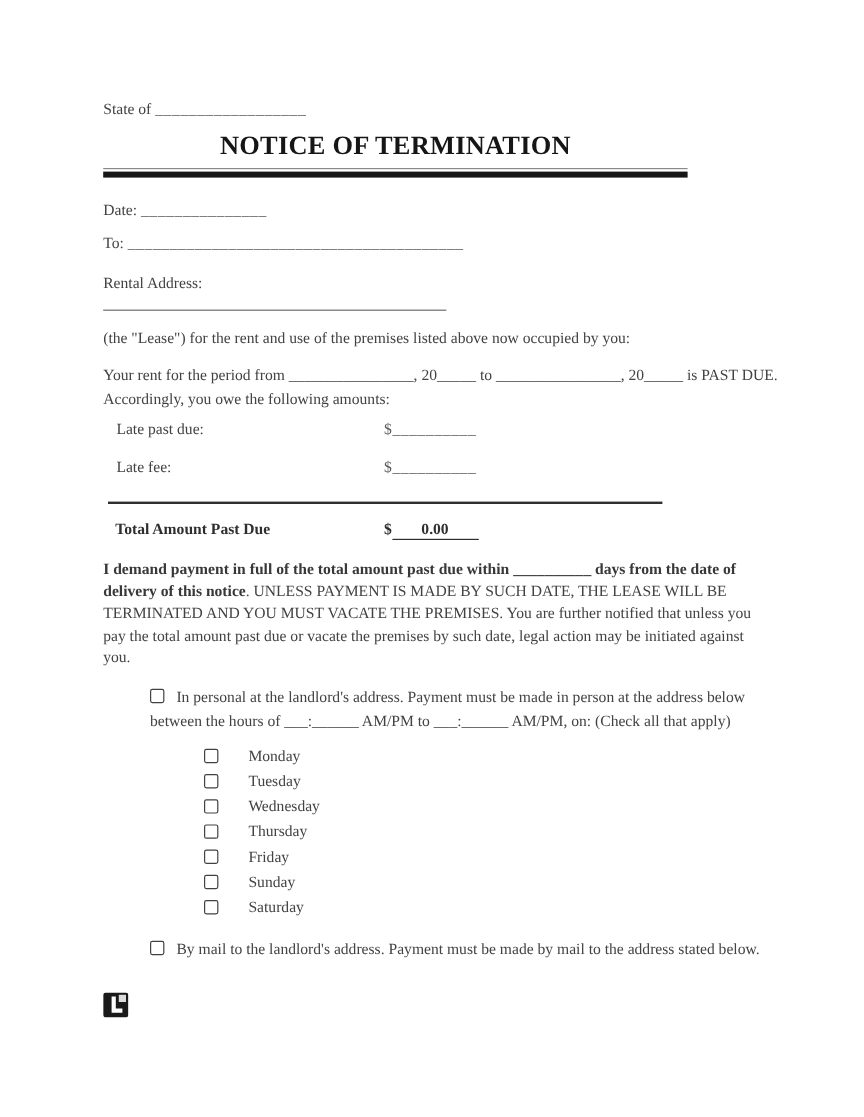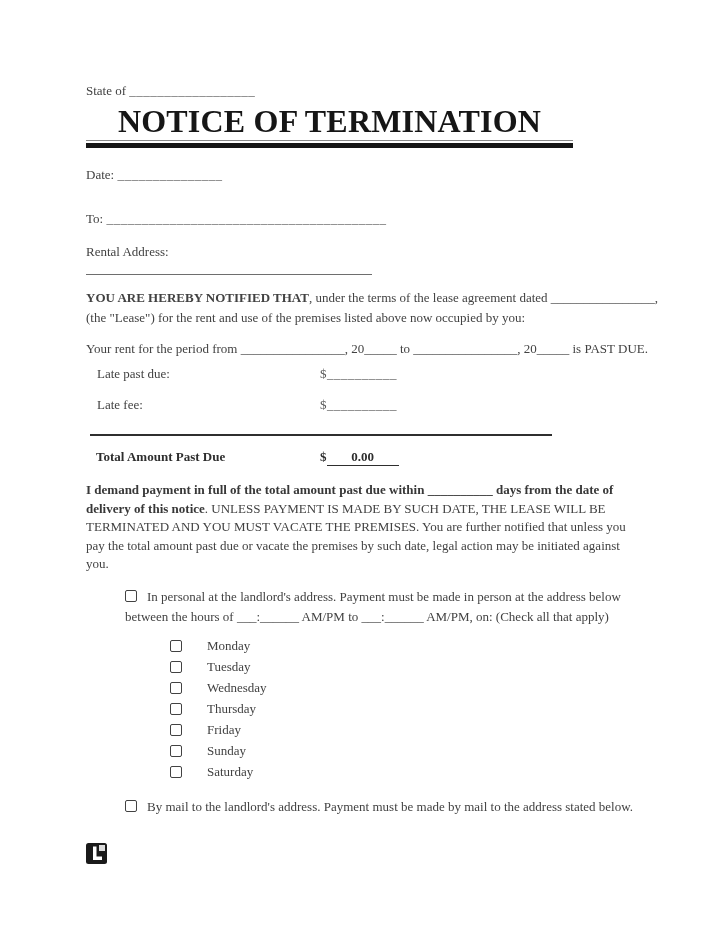--- a/index.html
+++ b/index.html
@@ -22,7 +22,7 @@
   
   .title {
     margin: 6px 0 0 0;
-    font-size: 32px;
+    font-size: 22px;
     line-height: 32px;
     font-weight: bold;
     text-align: center;

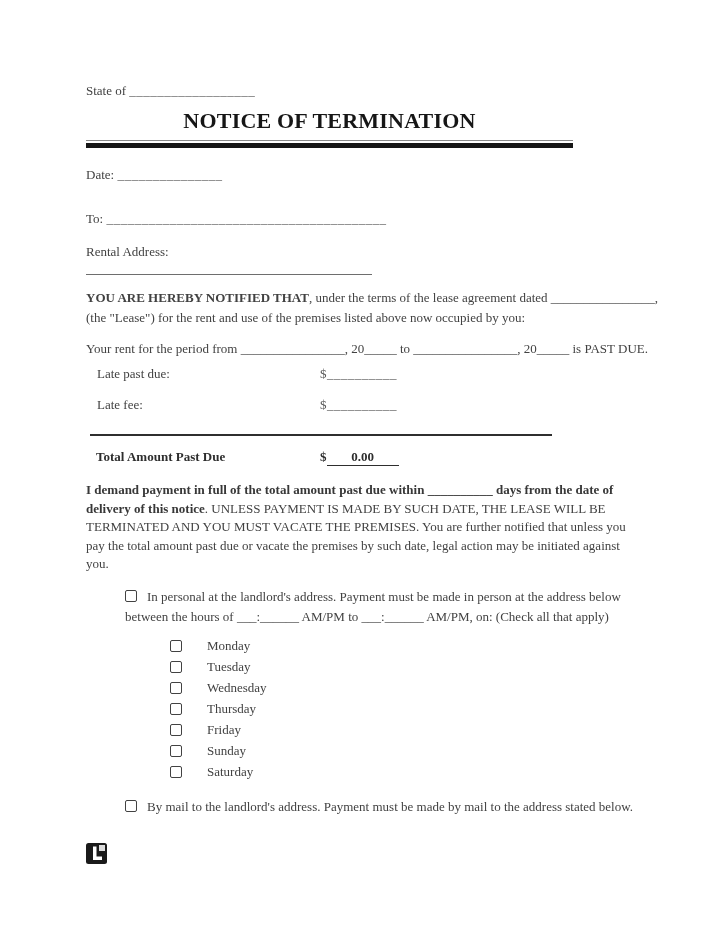--- a/index.html
+++ b/index.html
@@ -41,7 +41,7 @@
 
   .field-line { white-space: nowrap; height: 16px; }
   .date-line { margin-top: 19px; }
-  .to-line { margin-top: 28px; }
+  .to-line { margin-top: 12px; }
   .rental-label { margin-top: 17px; height: 16px; }
   .rental-line {
     margin-top: 14px; width: 286px; height: 1px; background: #6e6e6e;

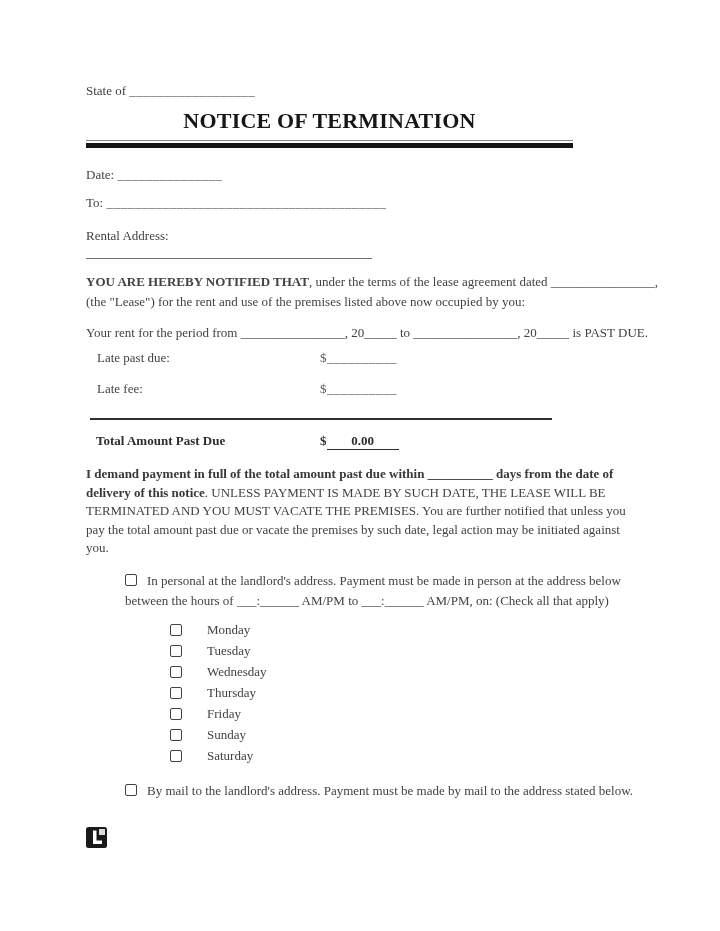--- a/index.html
+++ b/index.html
@@ -118,7 +118,6 @@
     <div class="rental-line"></div>
 
     <div class="para p-hereby">
-      <div class="nowrap"><span class="bold">YOU ARE HEREBY NOTIFIED THAT</span><span>, under the terms of the lease agreement dated ________________,</span></div>
       <div>(the "Lease") for the rent and use of the premises listed above now occupied by you:</div>
     </div>
 

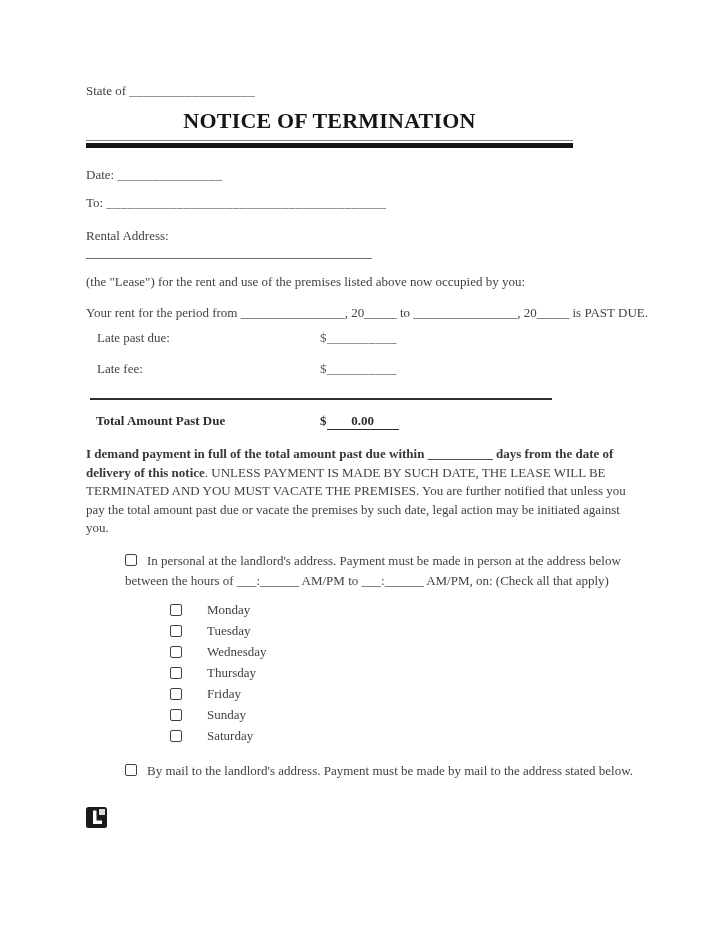--- a/index.html
+++ b/index.html
@@ -123,6 +123,7 @@
 
     <div class="para p-rent">
       <div class="nowrap">Your rent for the period from ________________, 20_____ to ________________, 20_____ is PAST DUE.</div>
+      <div>Accordingly, you owe the following amounts:</div>
     </div>
 
     <div class="amount-row row-rent">

